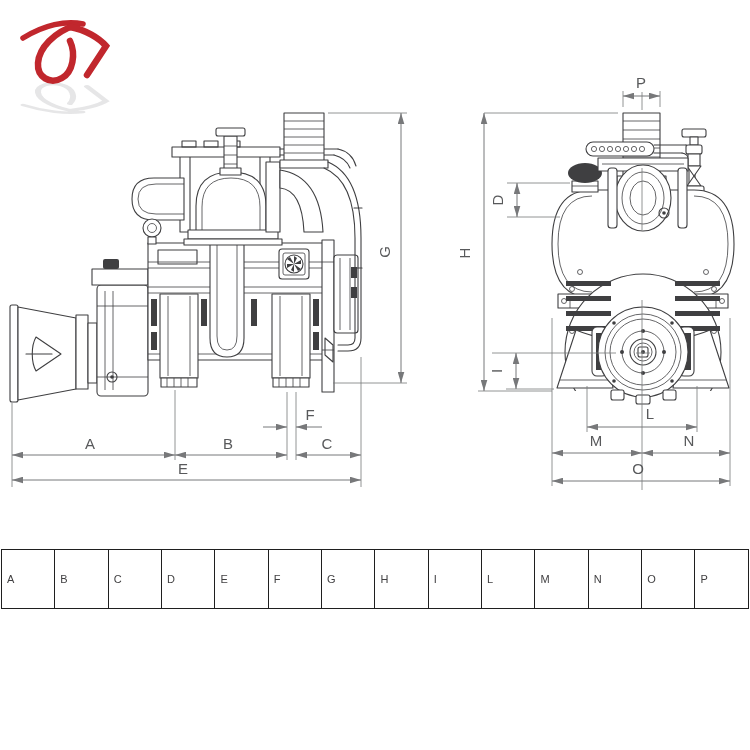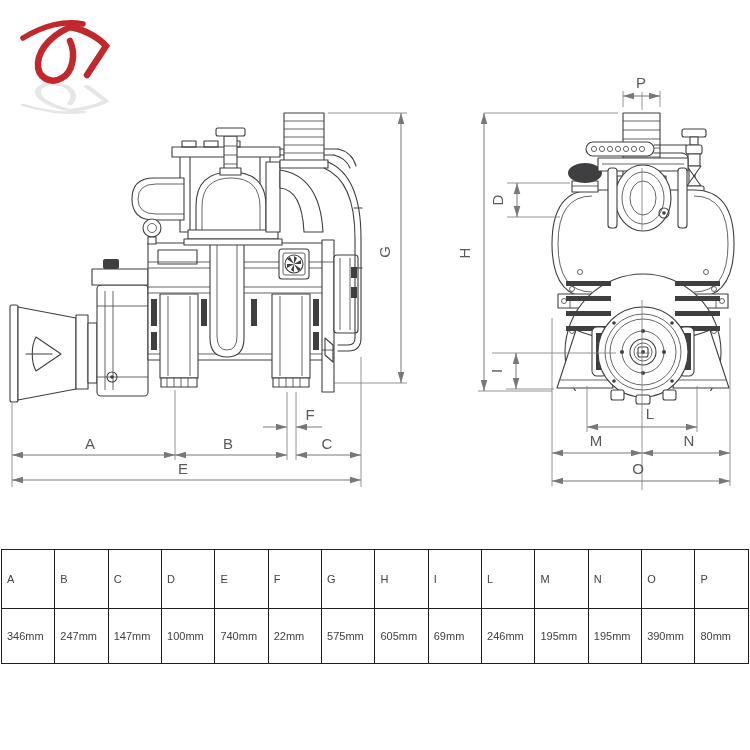--- a/index.html
+++ b/index.html
@@ -459,22 +459,6 @@
       <td>O</td>
       <td>P</td>
     </tr>
-    <tr class="val">
-      <td>346mm</td>
-      <td>247mm</td>
-      <td>147mm</td>
-      <td>100mm</td>
-      <td>740mm</td>
-      <td>22mm</td>
-      <td>575mm</td>
-      <td>605mm</td>
-      <td>69mm</td>
-      <td>246mm</td>
-      <td>195mm</td>
-      <td>195mm</td>
-      <td>390mm</td>
-      <td>80mm</td>
-    </tr>
   </tbody>
     </table>
 </div>

